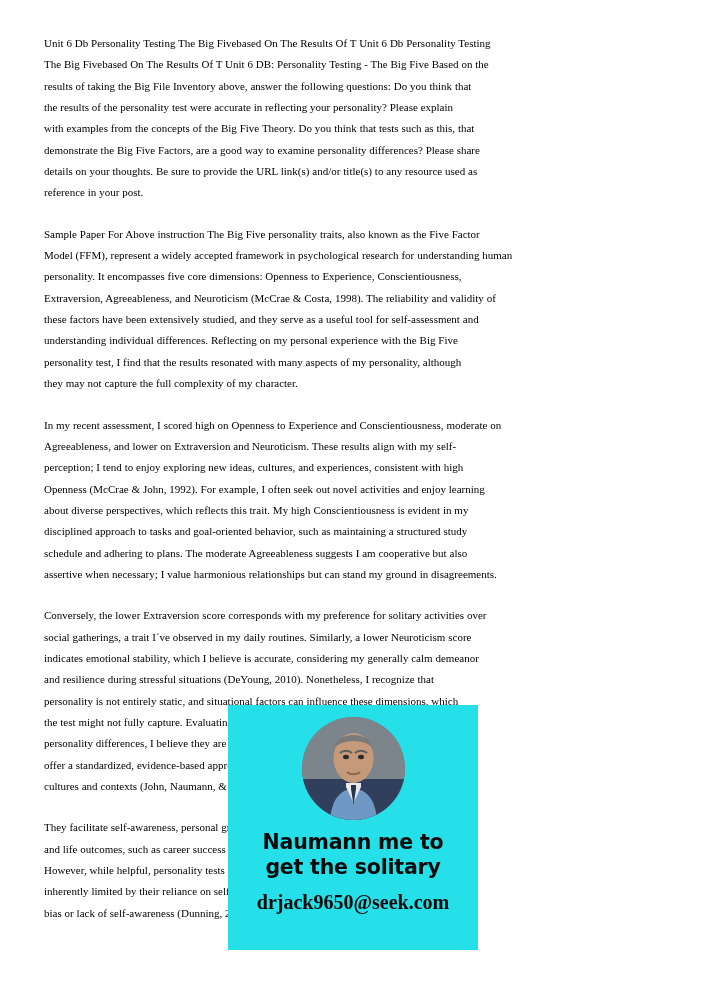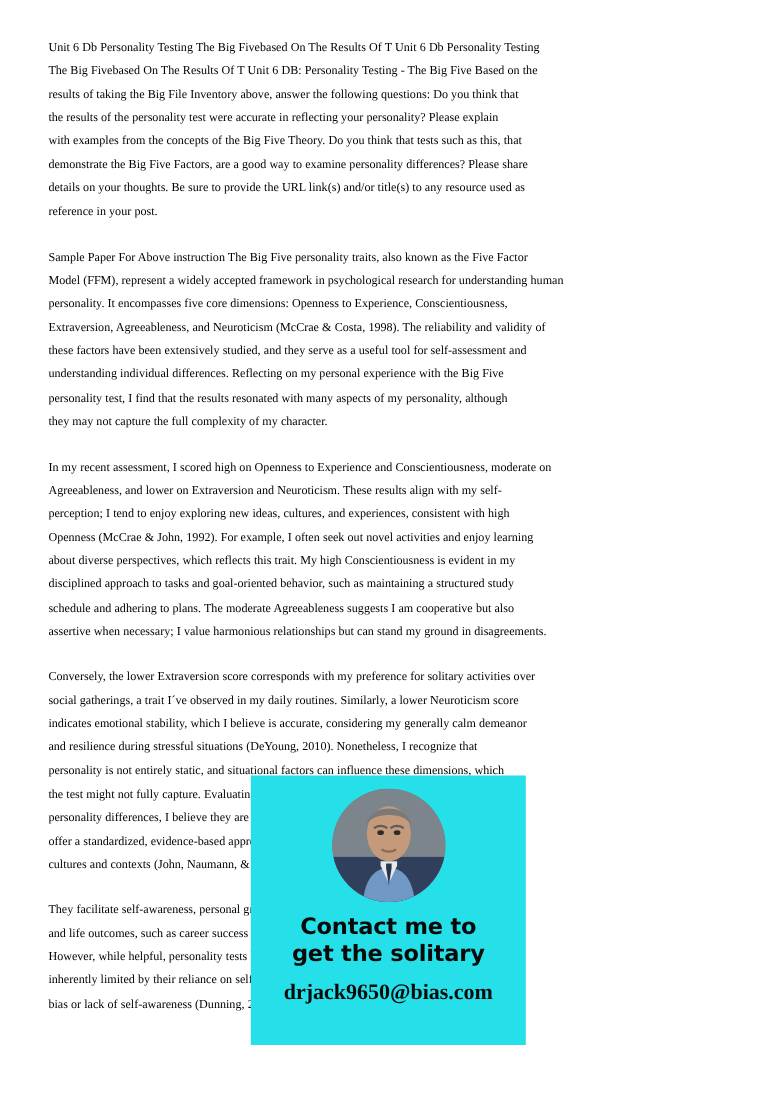--- a/index.html
+++ b/index.html
@@ -155,7 +155,7 @@
         <path d="M45 55 C48 58 55 58 58 55" stroke="#8d6a52" stroke-width="2" fill="none"></path>
       </svg>
     </div>
-    <div class="overlay-line first">Contact me to</div>
+    <div class="overlay-line first">Naumann me to</div>
     <div class="overlay-line">get the solitary</div>
     <div class="overlay-email">drjack9650@bias.com</div>
   </div>

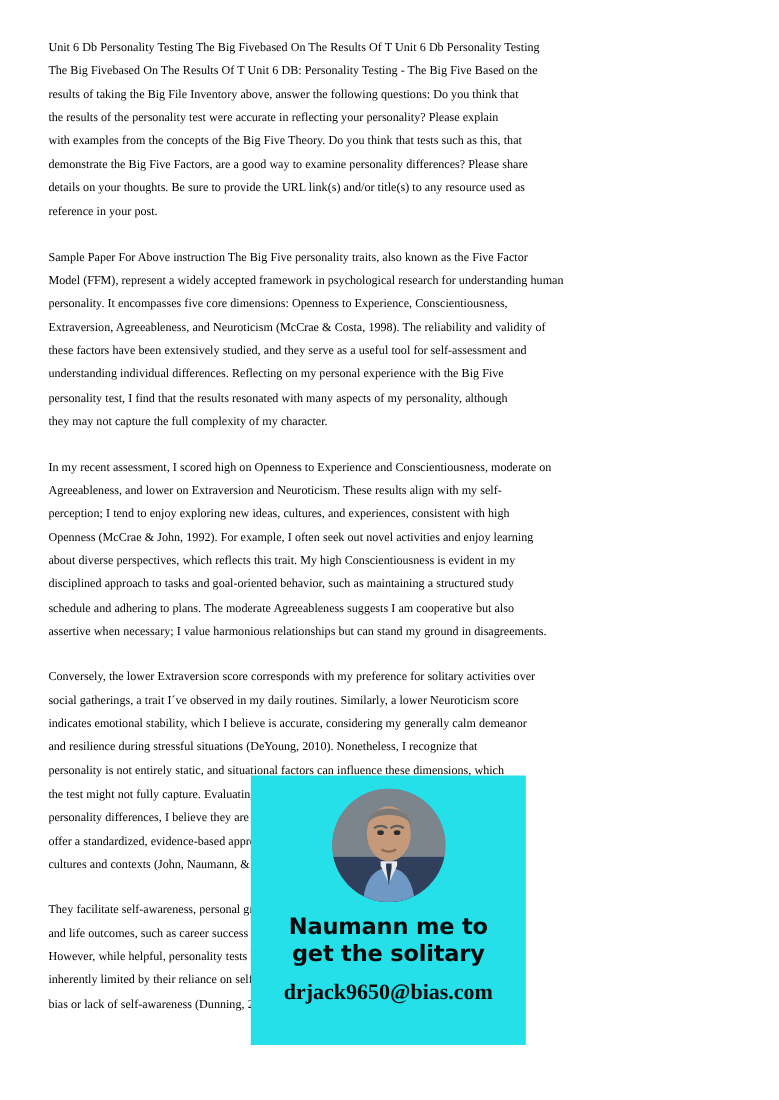--- a/index.html
+++ b/index.html
@@ -157,7 +157,7 @@
     </div>
     <div class="overlay-line first">Naumann me to</div>
     <div class="overlay-line">get the solitary</div>
-    <div class="overlay-email">drjack9650@bias.com</div>
+    <div class="overlay-email">drjack9650@seek.com</div>
   </div>
 
 </div>

